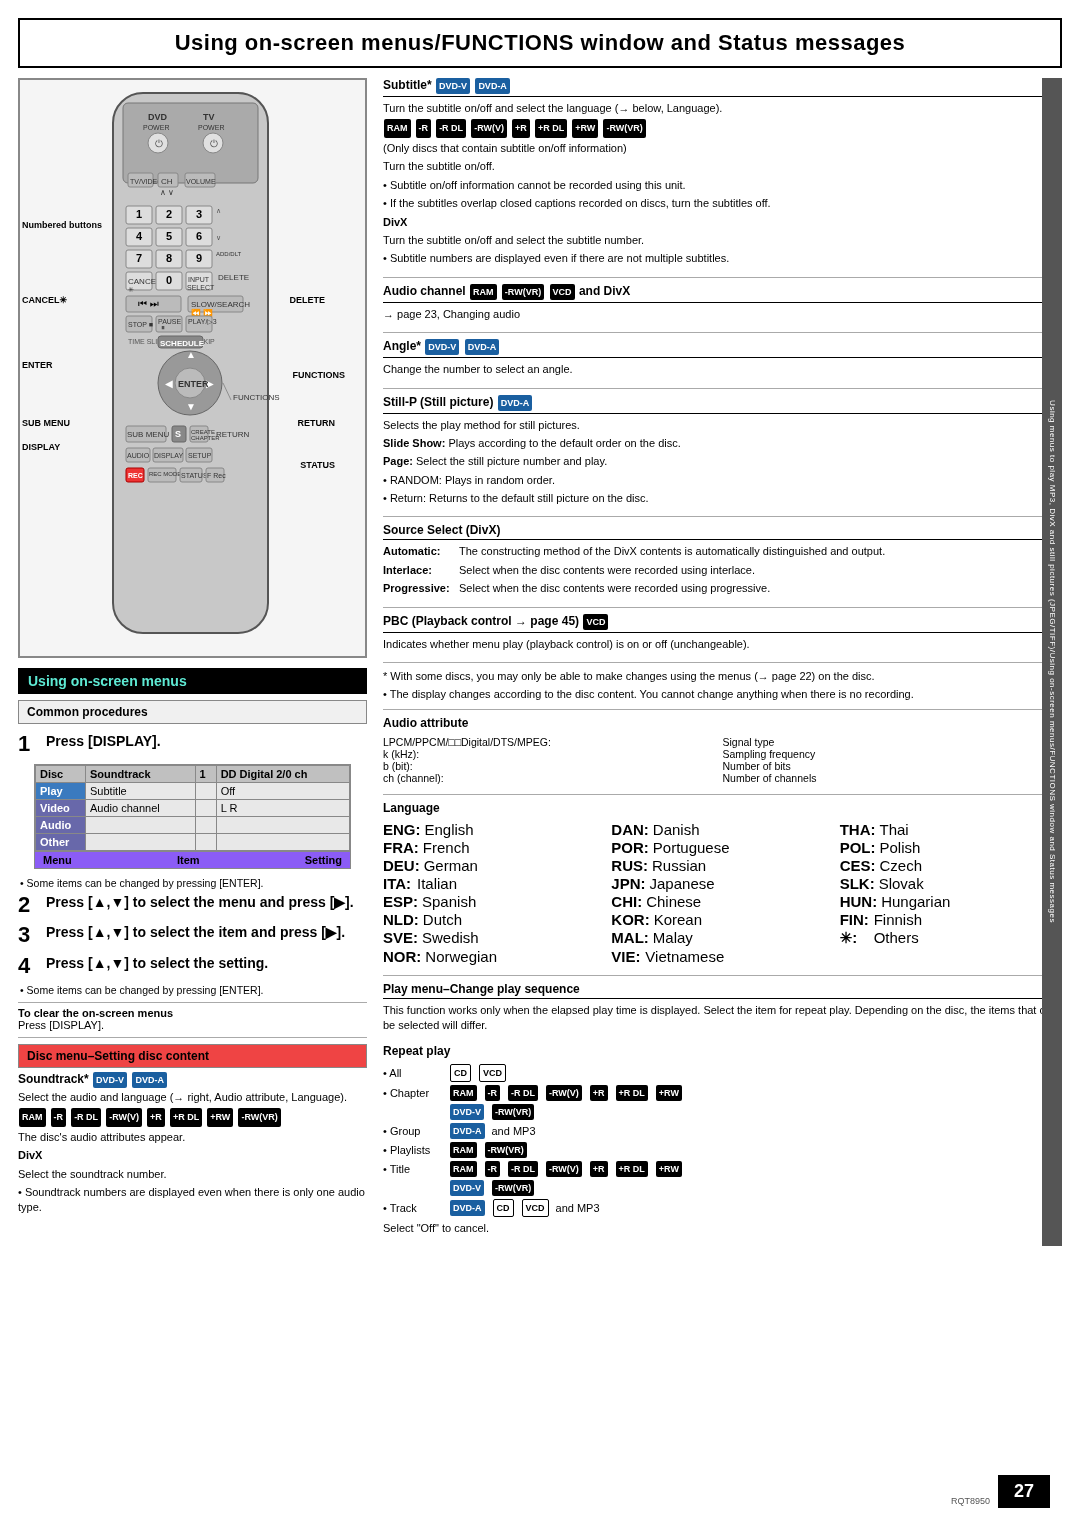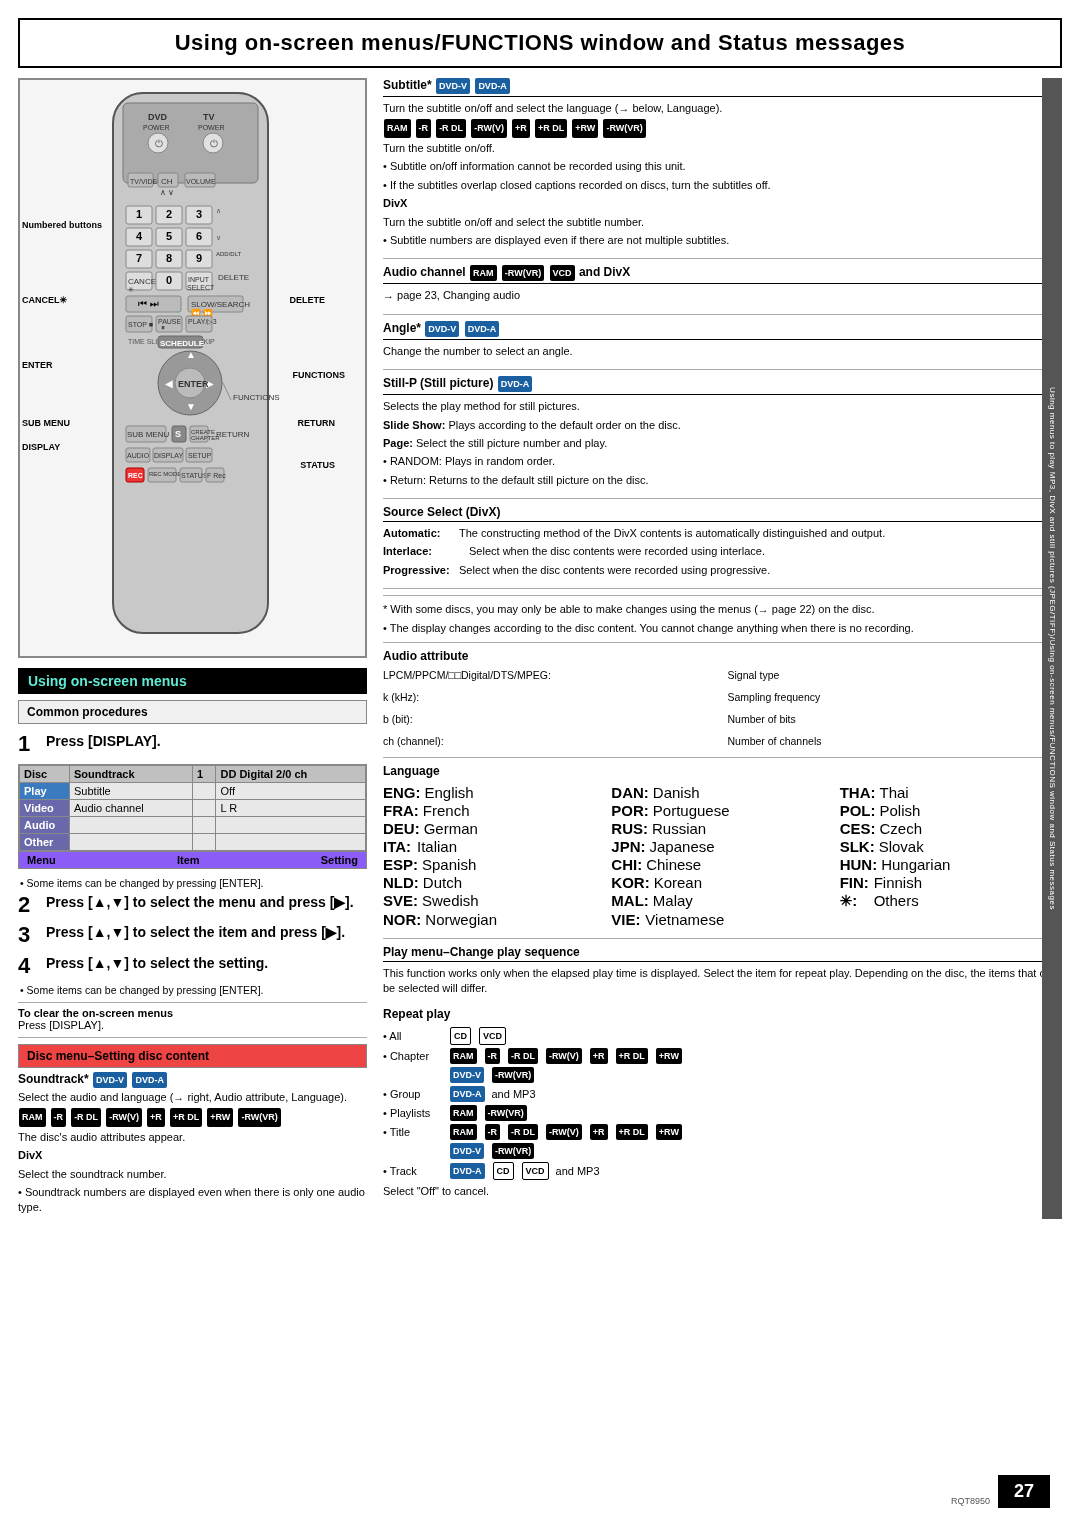--- a/index.html
+++ b/index.html
@@ -567,6 +567,9 @@
         <span class="badge">-RW(VR)</span>
       </div>
       <div class="rc-paragraph">
+        (Only discs that contain subtitle on/off information)
+      </div>
+      <div class="rc-paragraph">
         Turn the subtitle on/off.
       </div>
       <div class="rc-paragraph">

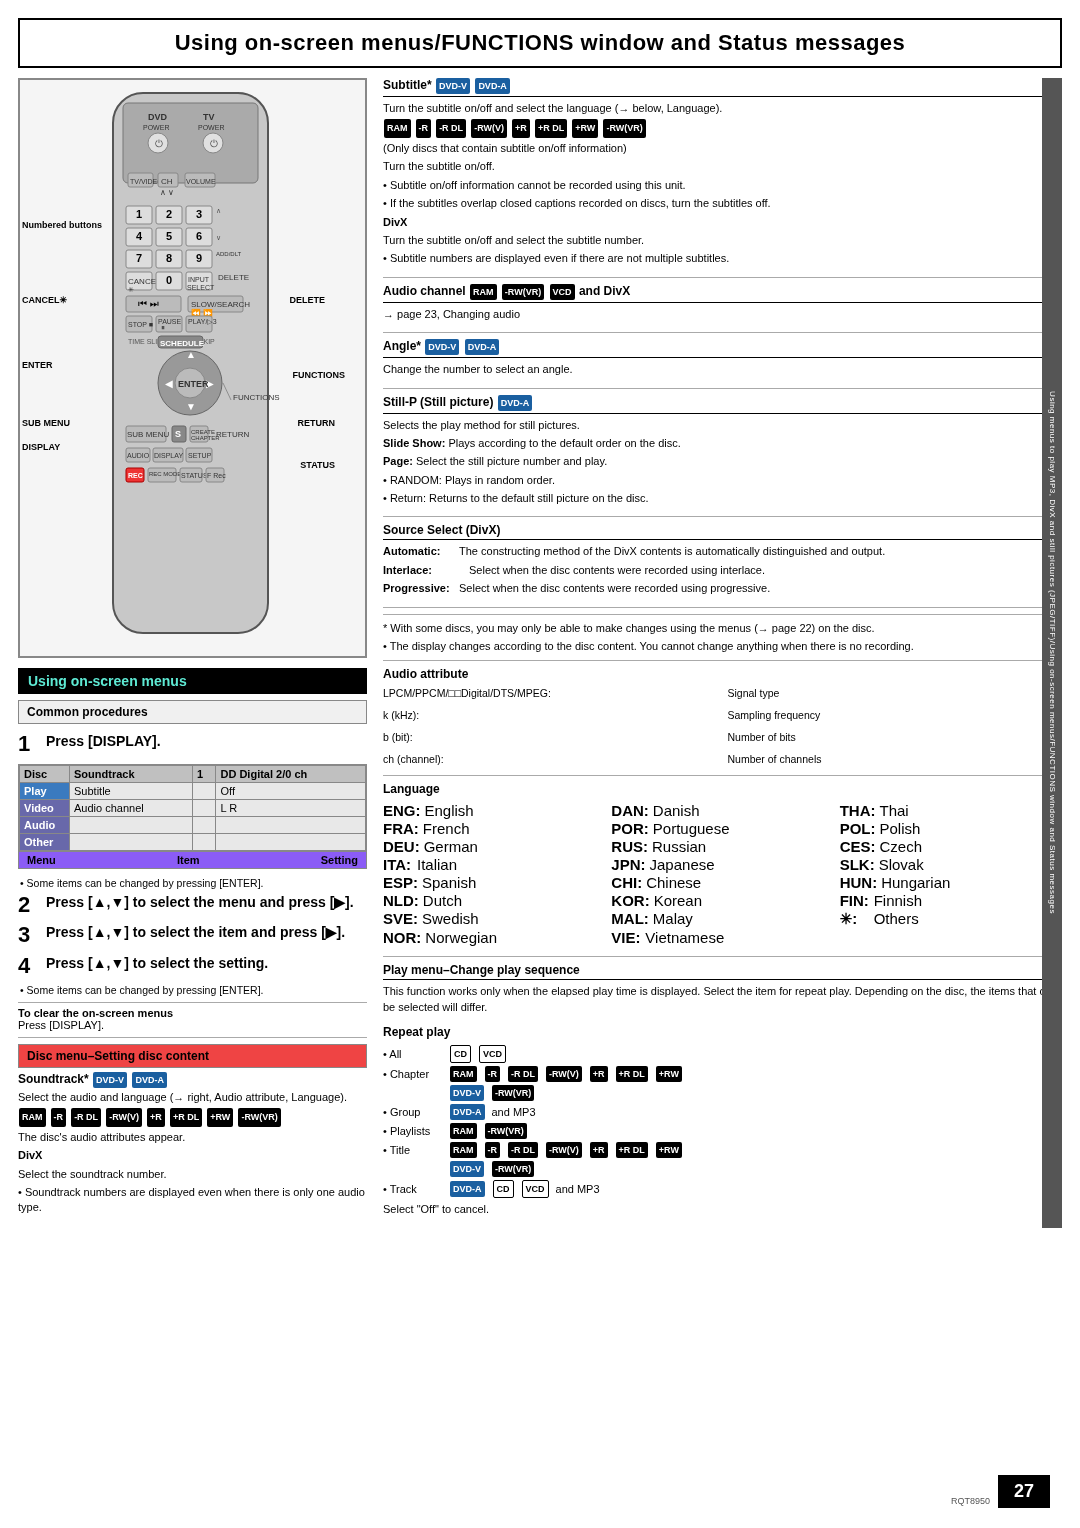--- a/index.html
+++ b/index.html
@@ -652,7 +652,7 @@
         </div>
       </div>
       <div class="rc-paragraph">
-        <div style="display:flex; gap:16px;">
+        <div style="display:flex; gap:6px;">
           <span style="min-width:70px; font-weight:bold;">Interlace:</span>
           <span>Select when the disc contents were recorded using interlace.</span>
         </div>

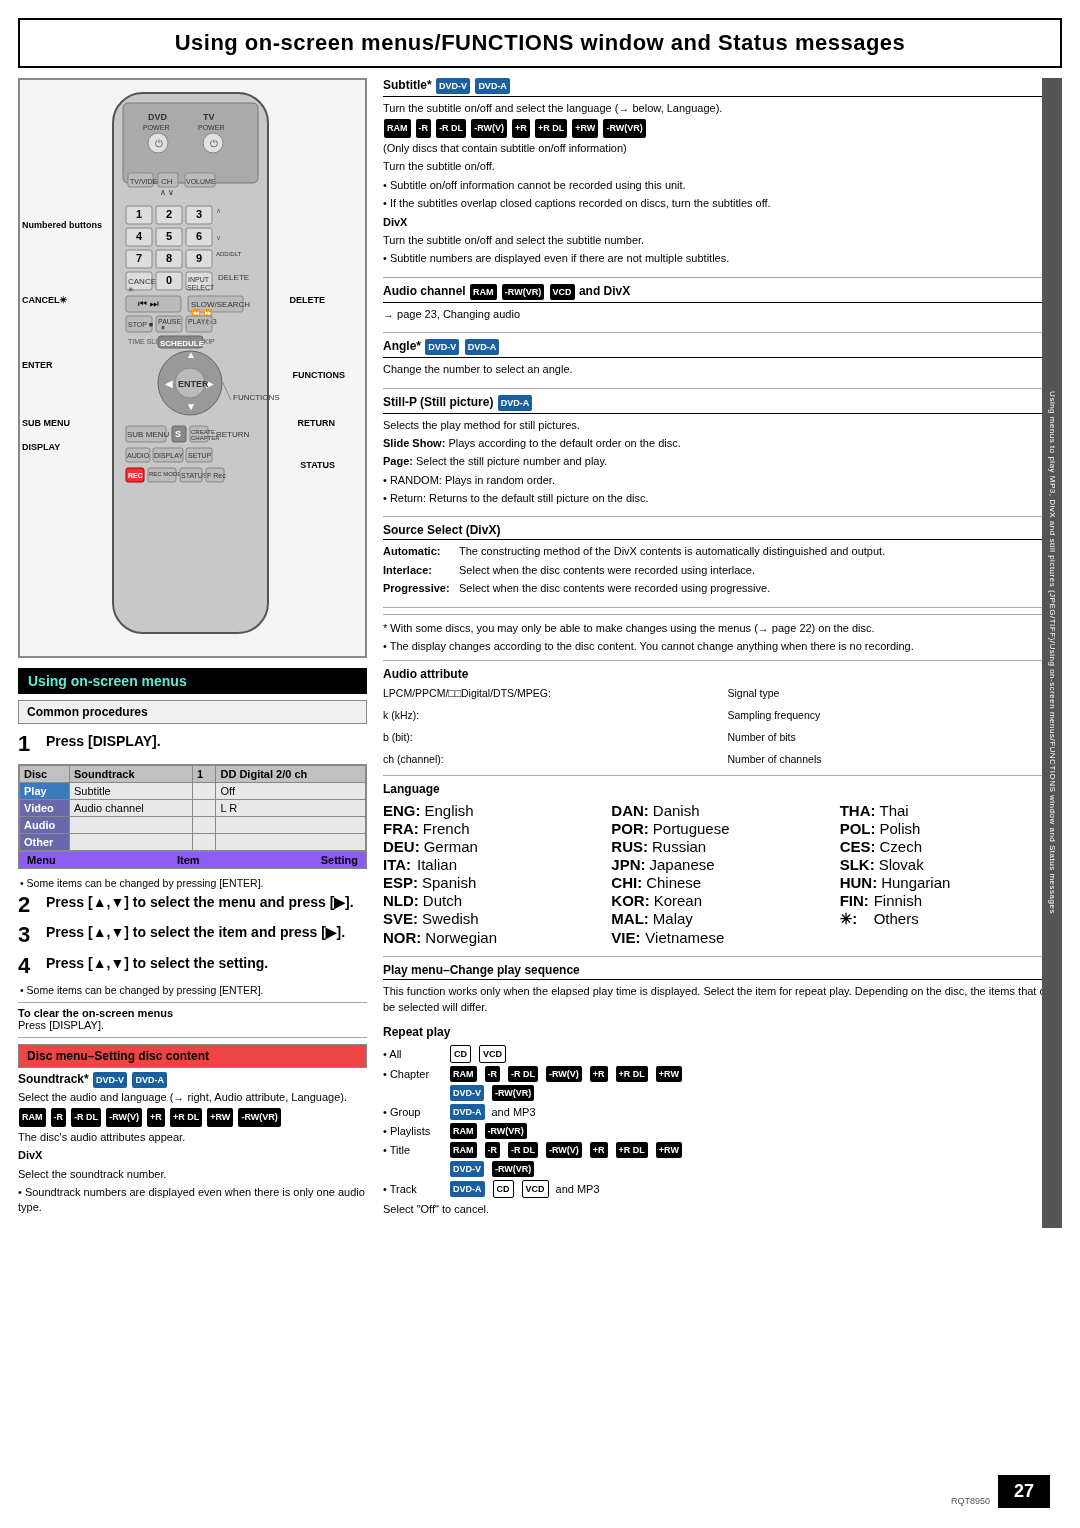--- a/index.html
+++ b/index.html
@@ -667,6 +667,15 @@
 
     <hr class="divider-line">
 
+    <div class="rc-section">
+      <div class="rc-section-title">
+        PBC (Playback control → page 45)
+        <span class="badge">VCD</span>
+      </div>
+      <div class="rc-paragraph">
+        Indicates whether menu play (playback control) is on or off (unchangeable).
+      </div>
+    </div>
 
     <hr class="divider-line">
 

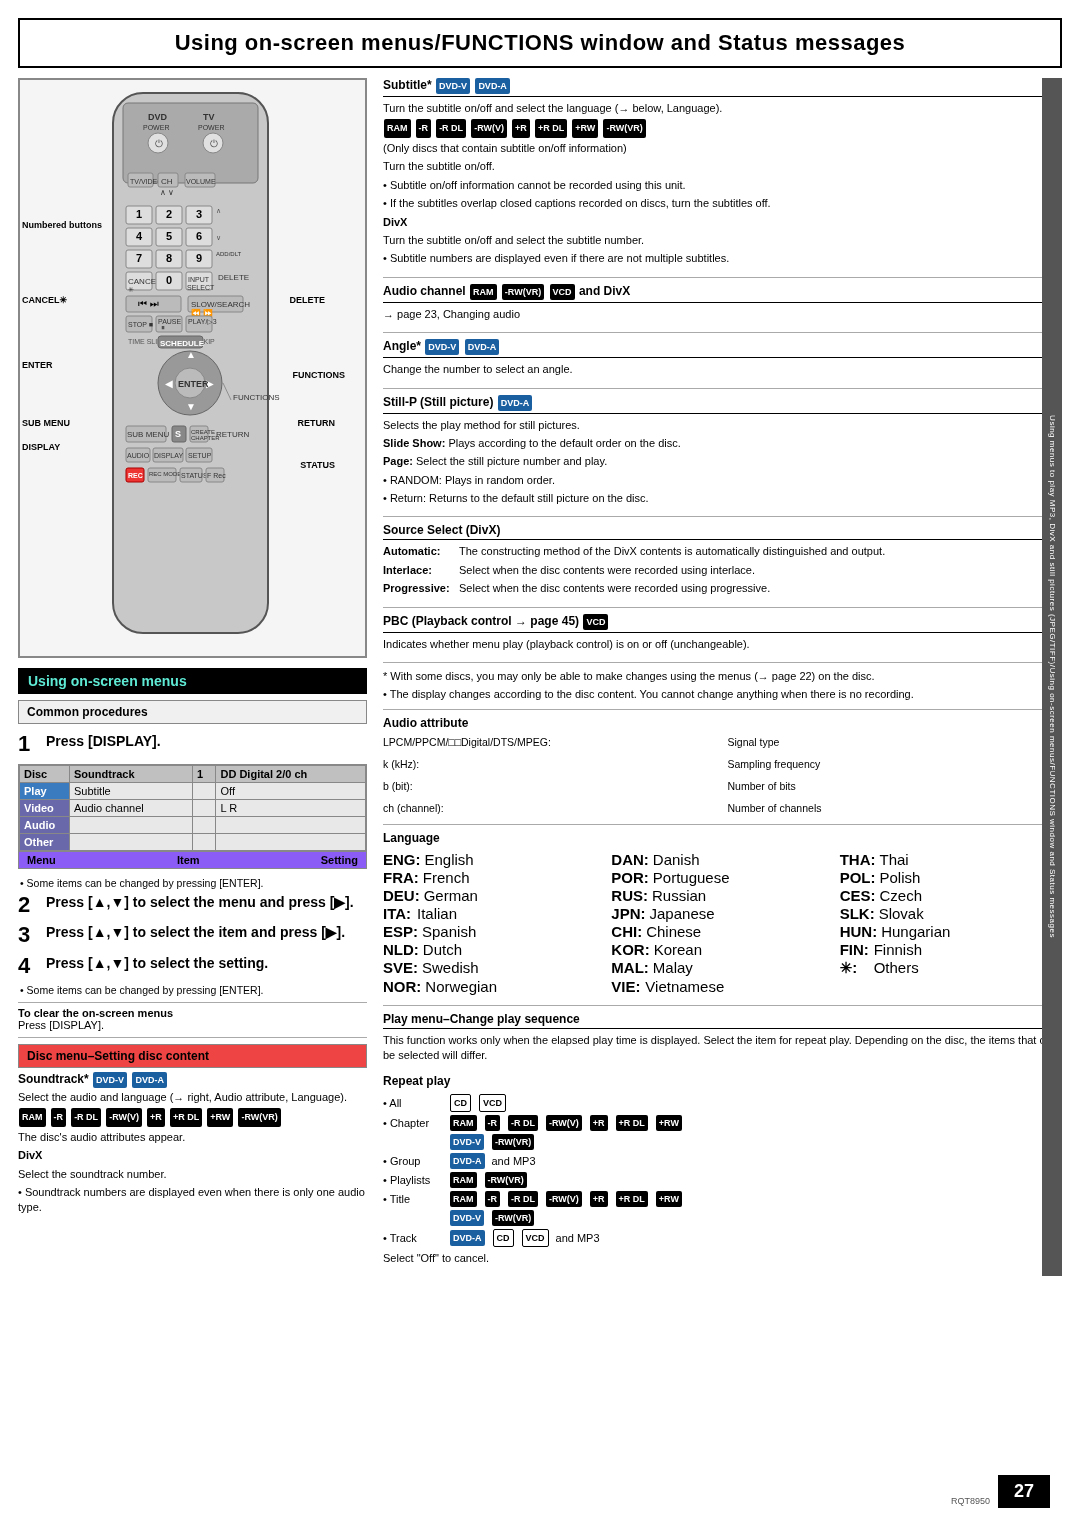--- a/index.html
+++ b/index.html
@@ -273,7 +273,7 @@
     .attr-table {
       display: grid;
       grid-template-columns: 1fr 1fr;
-      gap: 10px;
+      gap: 0;
       font-size: 10.5px;
       margin: 3px 0;
     }

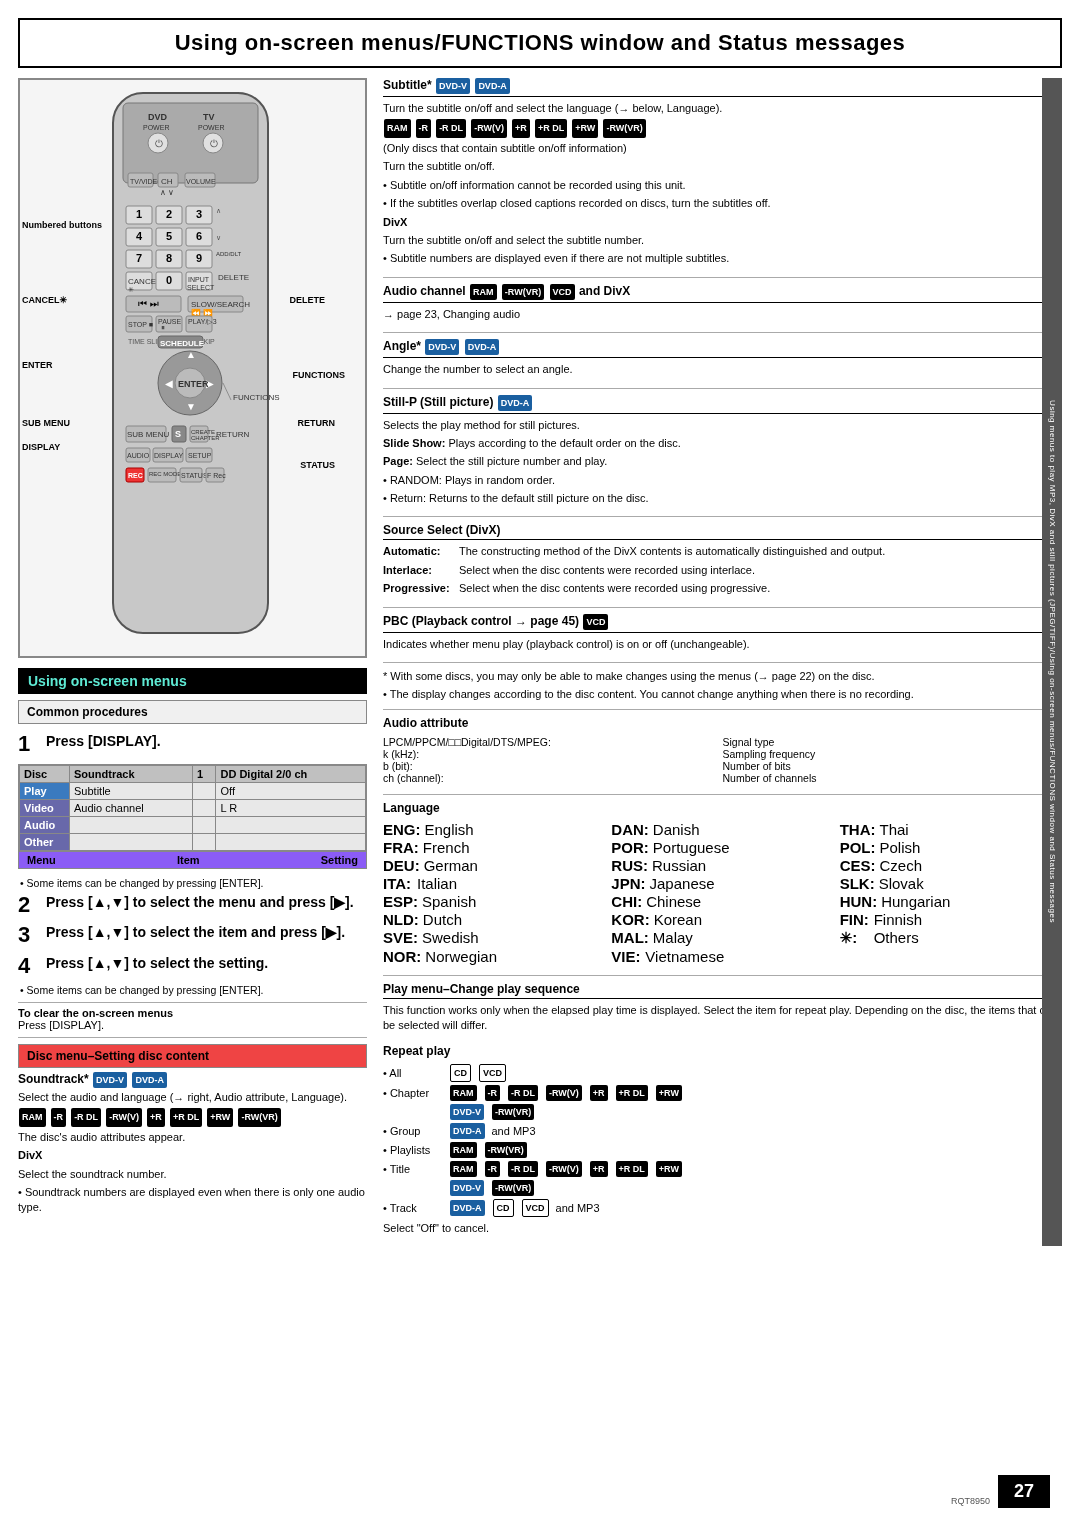--- a/index.html
+++ b/index.html
@@ -102,7 +102,7 @@
     
     .osd-table-container {
       border: 1px solid #888;
-      margin: 8px 0;
+      margin: 8px 16px;
       background: #d0d0d0;
     }
     .osd-table {

